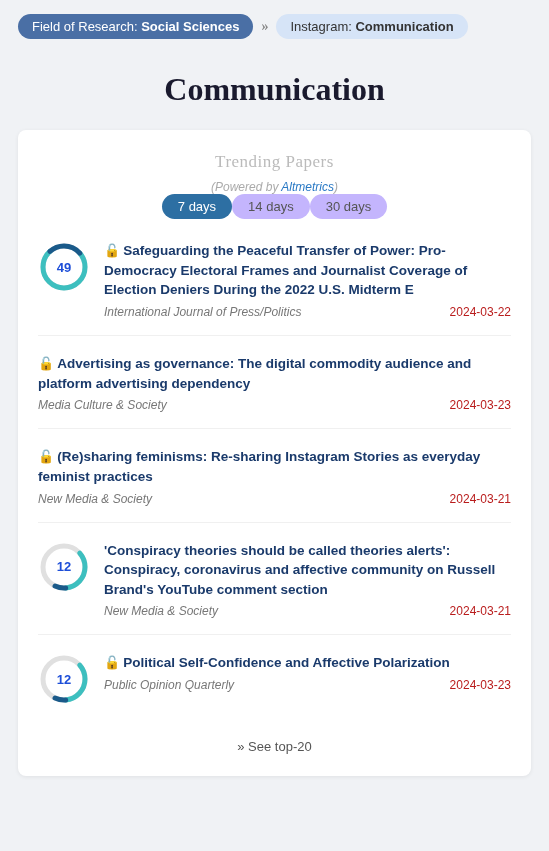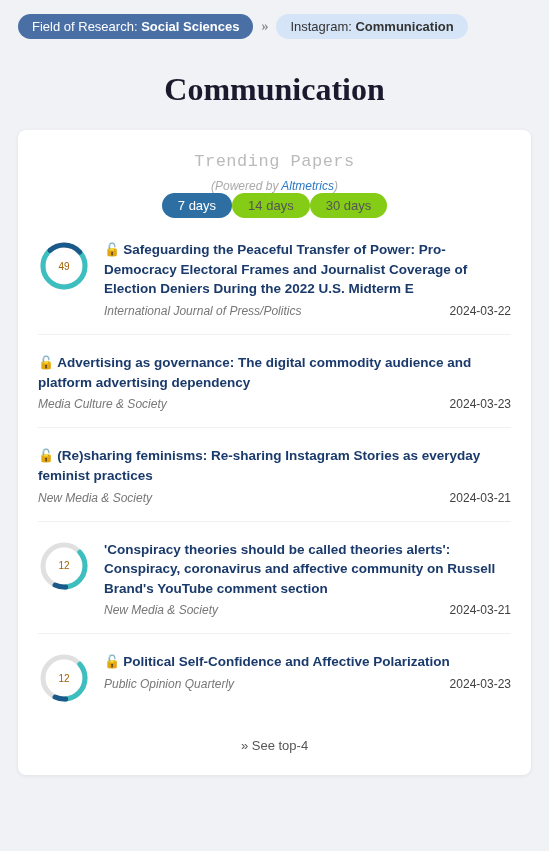--- a/index.html
+++ b/index.html
@@ -74,7 +74,7 @@
       text-align: center;
       font-size: 17px;
       color: #bbb;
-      font-family: Liberation Mono, monospace;
+      font-family: Liberation Serif, serif;
       margin-bottom: 8px;
       letter-spacing: 0.5px;
     }

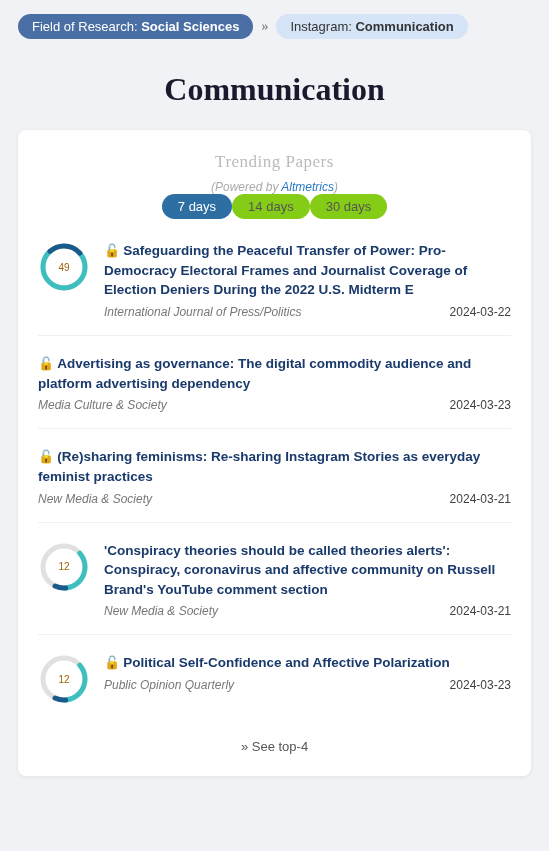--- a/index.html
+++ b/index.html
@@ -113,7 +113,7 @@
     }
 
     .time-tab.inactive {
-      background: #84cc16;
+      background: #c4b5fd;
       color: #555;
     }
 

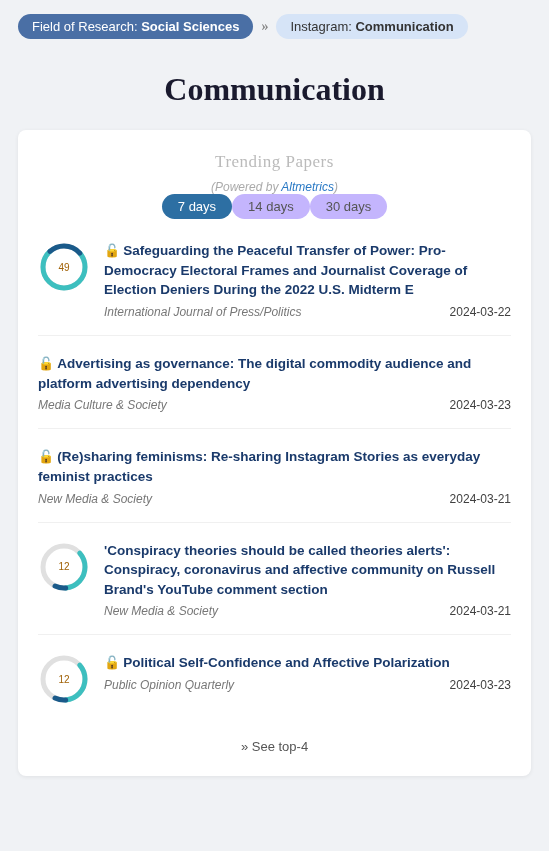--- a/index.html
+++ b/index.html
@@ -146,9 +146,9 @@
     }
 
     .altmetric-number {
-      font-size: 10px;
-      font-weight: normal;
-      color: #a16207;
+      font-size: 13px;
+      font-weight: bold;
+      color: #1d4ed8;
       z-index: 1;
       font-family: Arial, sans-serif;
     }

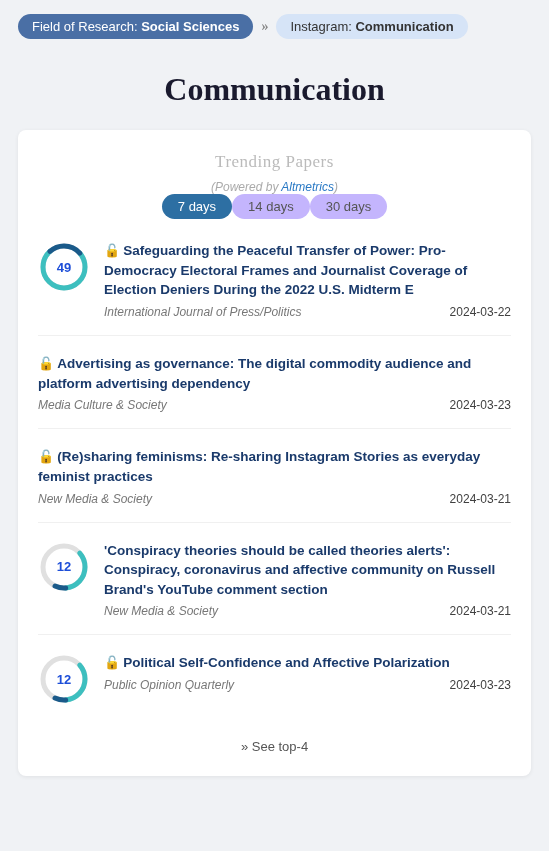--- a/index.html
+++ b/index.html
@@ -185,7 +185,7 @@
 
     .paper-date {
       font-size: 12px;
-      color: #404040;
+      color: #b91c1c;
       font-family: Arial, sans-serif;
     }
 

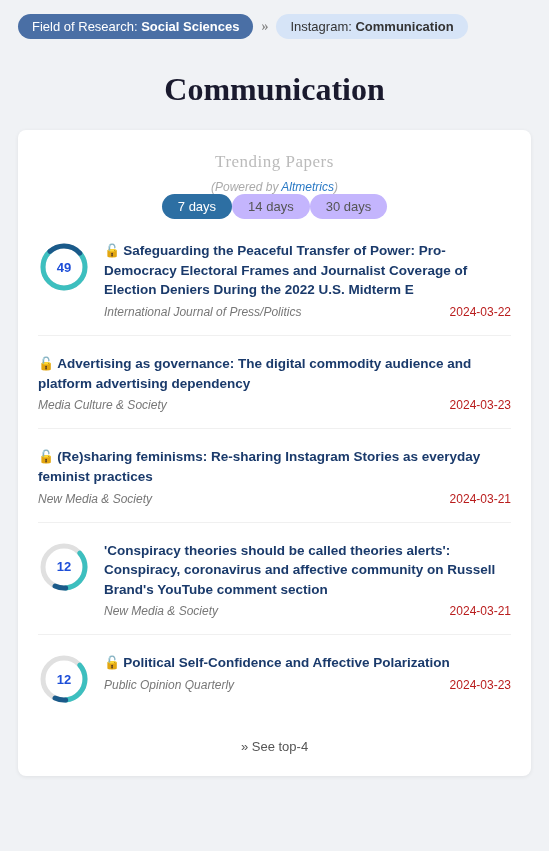--- a/index.html
+++ b/index.html
@@ -327,7 +327,7 @@
   </div>
 
   <div class="see-top">
-    <a href="#">» See top-4</a>
+    <a href="#">» See top-20</a>
   </div>
 </div>
 

